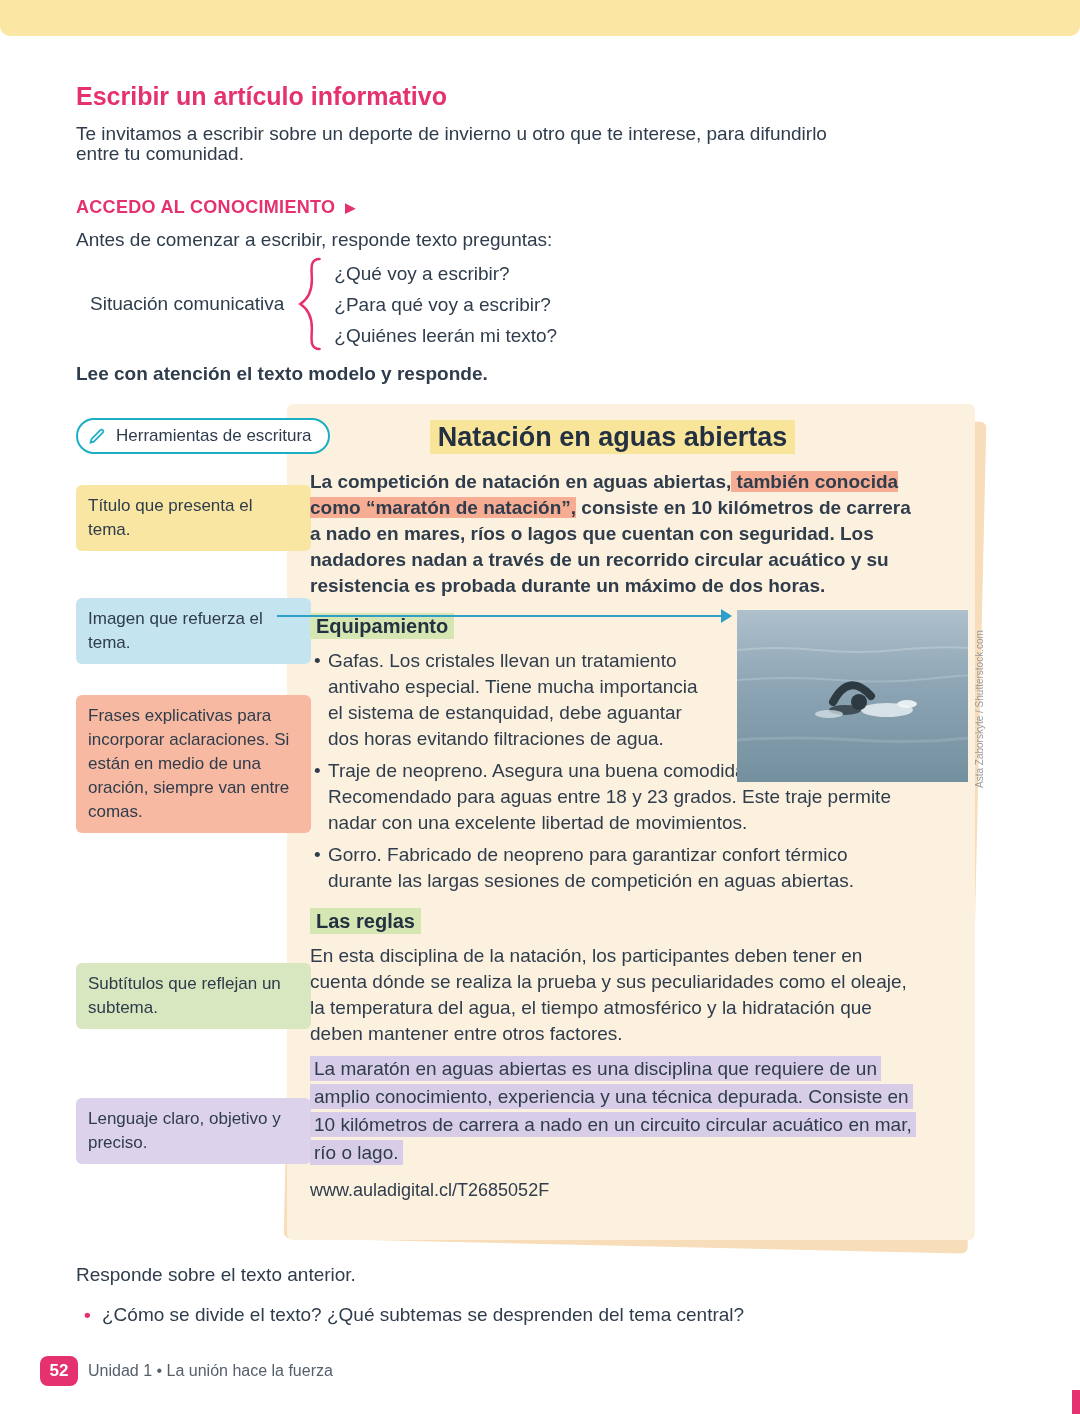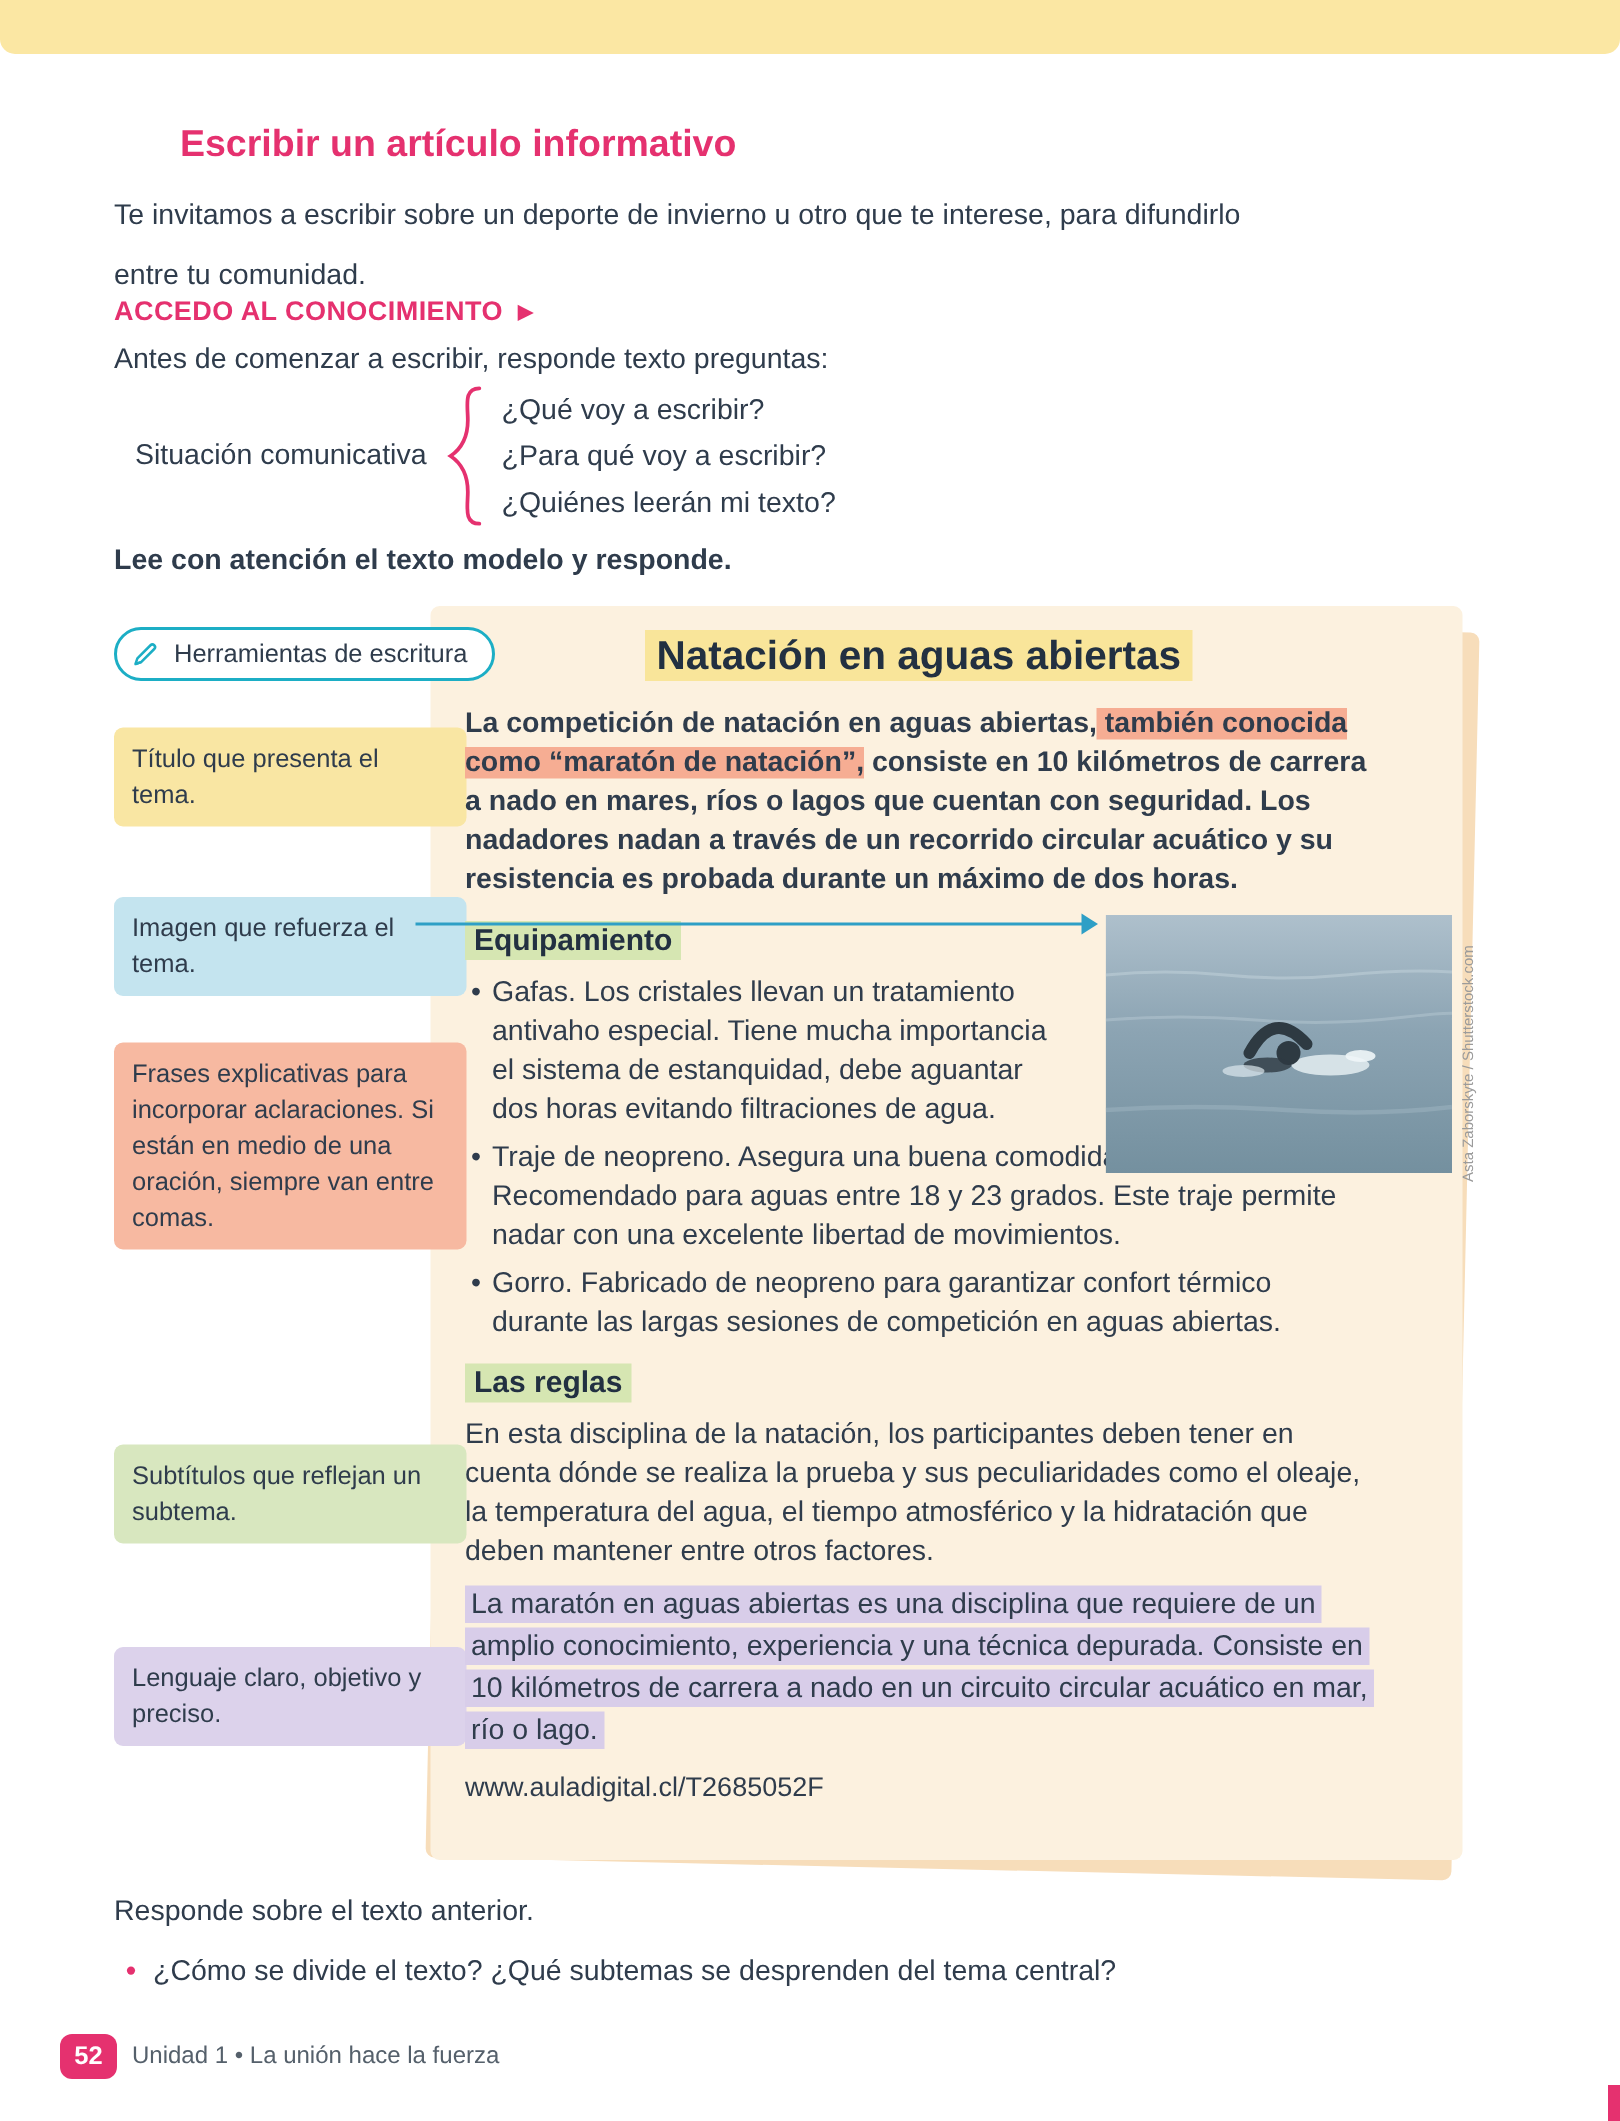--- a/index.html
+++ b/index.html
@@ -9,7 +9,7 @@
 
   .band { position:absolute; top:0; left:0; width:100%; height:36px; background:#FBE7A3; border-radius:0 0 10px 10px; }
 
-  .title { position:absolute; left:76px; top:82px; font-size:25px; font-weight:bold; color:#E5316F;margin-left:44px; }
+  .title { position:absolute; left:76px; top:82px; font-size:25px; font-weight:bold; color:#E5316F; }
   .intro { position:absolute; left:76px; top:124px; width:790px; font-size:19px; line-height:40px; }
   .section-head { position:absolute; left:76px; top:197px; font-size:18px; font-weight:bold; color:#E5316F; letter-spacing:0.3px; }
   .section-head .arrow { font-size:13px; margin-left:10px; vertical-align:1px; }

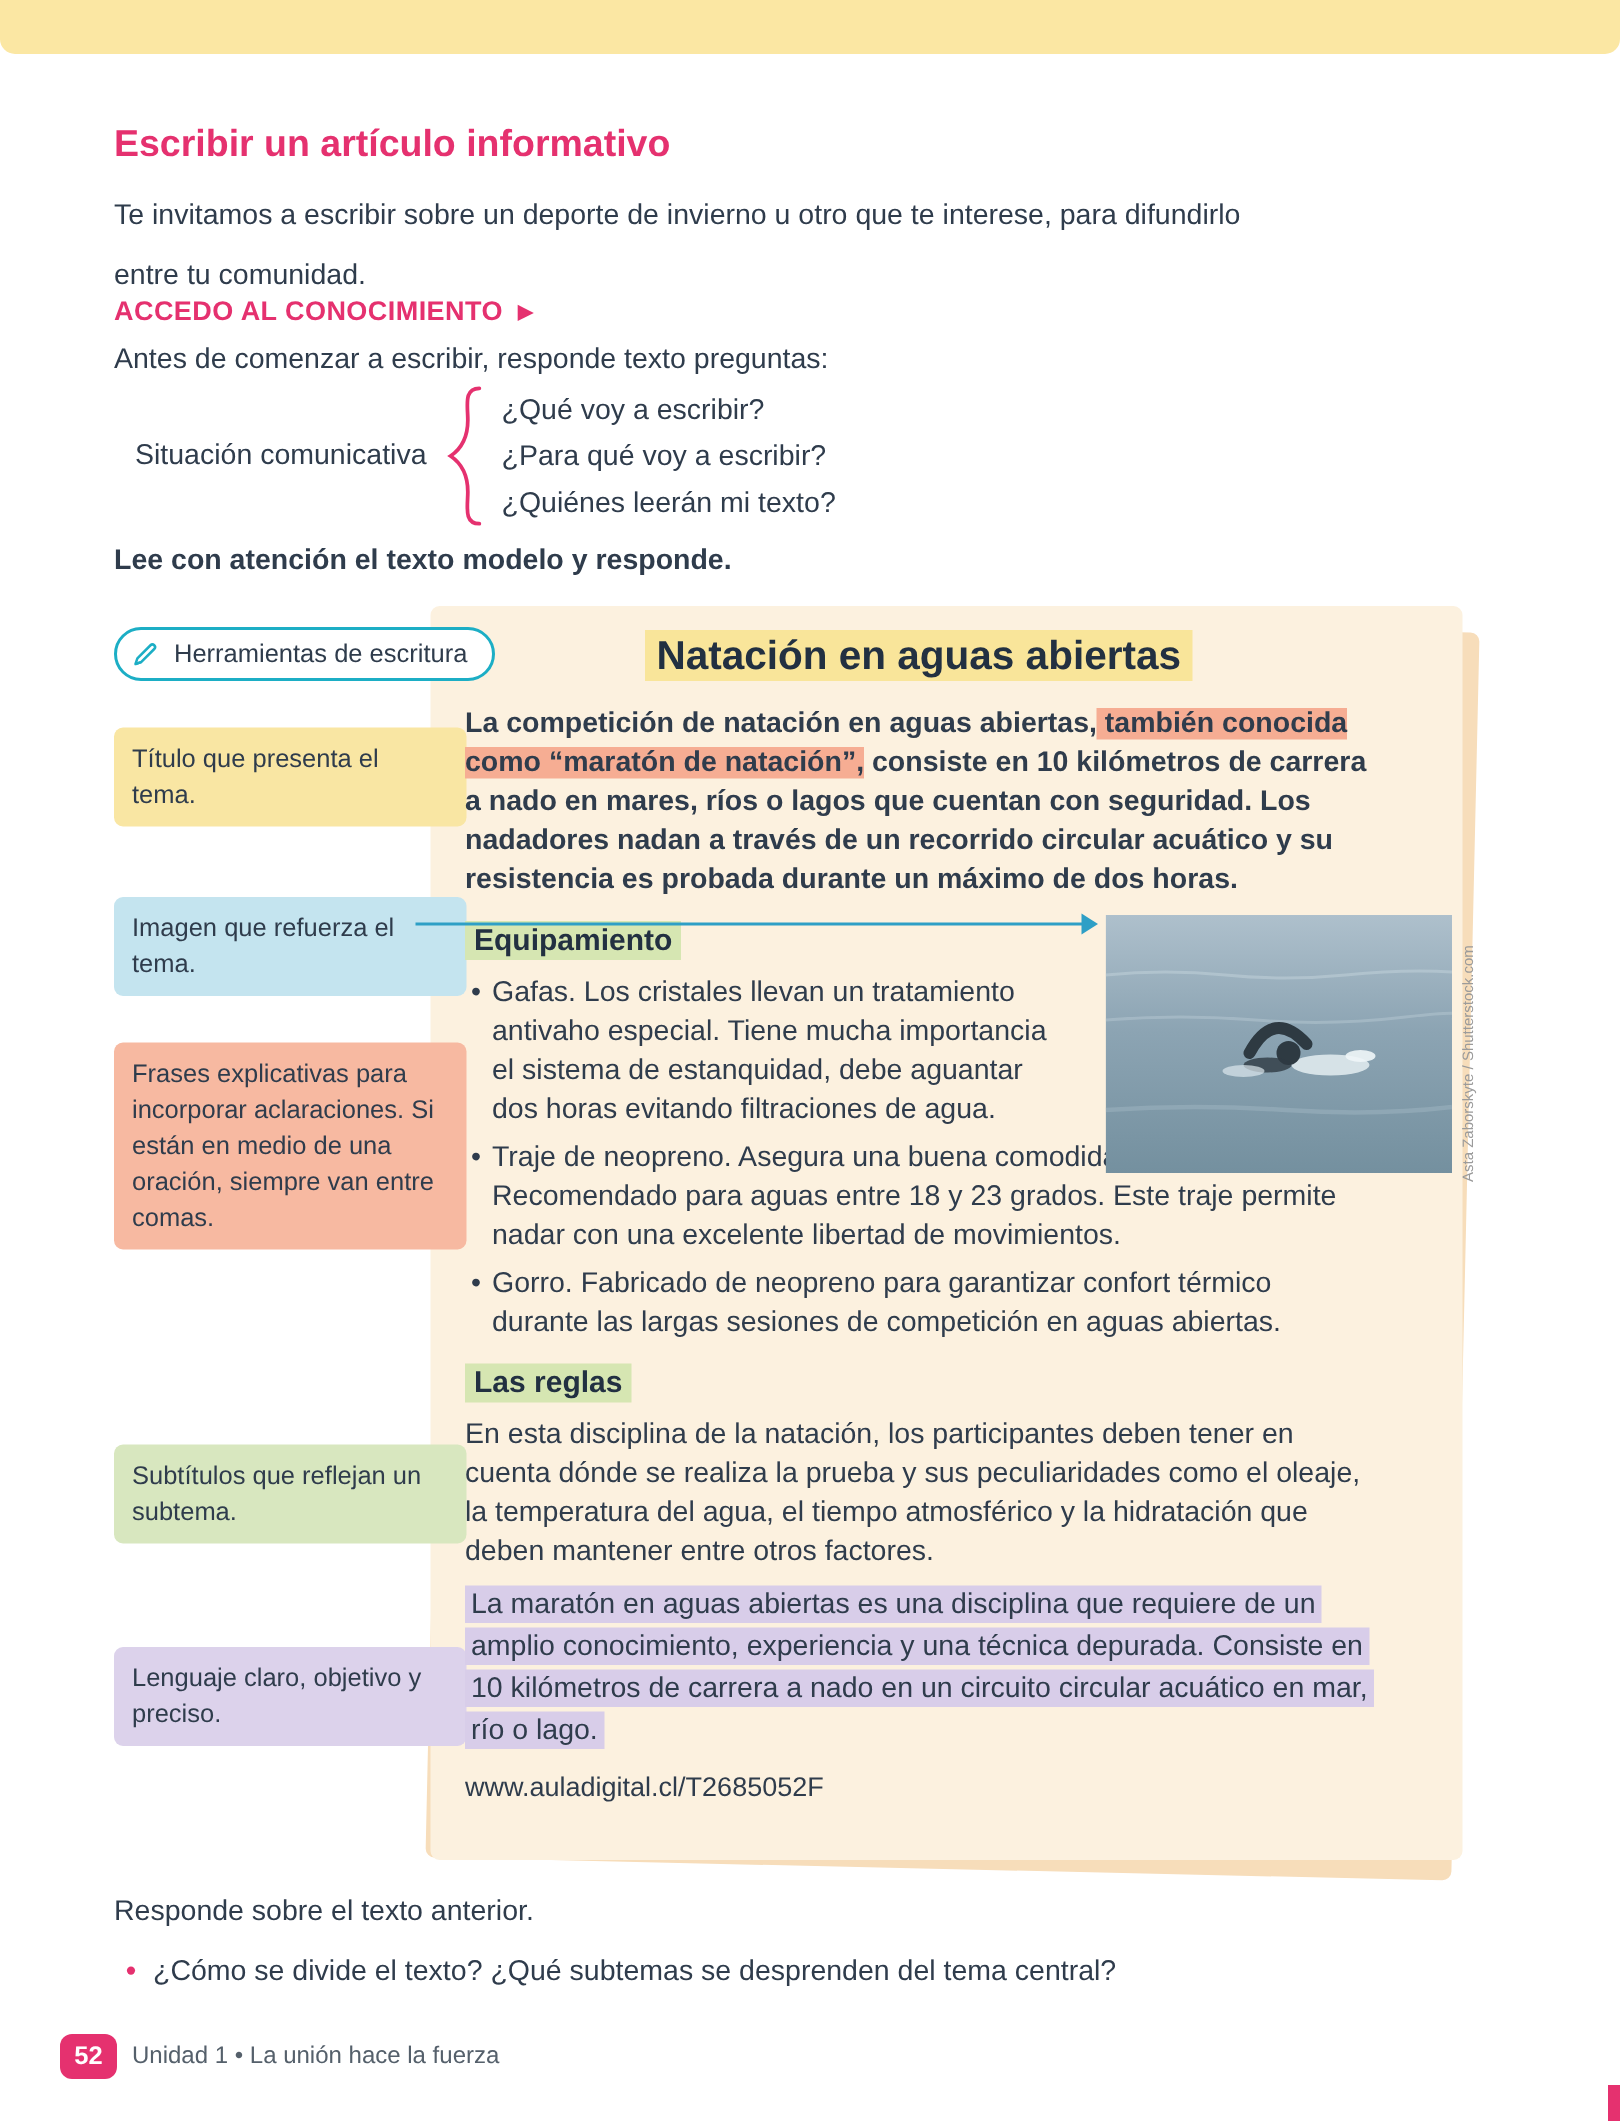--- a/index.html
+++ b/index.html
@@ -10,7 +10,7 @@
   .band { position:absolute; top:0; left:0; width:100%; height:36px; background:#FBE7A3; border-radius:0 0 10px 10px; }
 
   .title { position:absolute; left:76px; top:82px; font-size:25px; font-weight:bold; color:#E5316F; }
-  .intro { position:absolute; left:76px; top:124px; width:790px; font-size:19px; line-height:40px; }
+  .intro { position:absolute; left:76px; top:124px; width:790px; font-size:19px; line-height:20px; }
   .section-head { position:absolute; left:76px; top:197px; font-size:18px; font-weight:bold; color:#E5316F; letter-spacing:0.3px; }
   .section-head .arrow { font-size:13px; margin-left:10px; vertical-align:1px; }
   .before-q { position:absolute; left:76px; top:229px; font-size:19px; }

